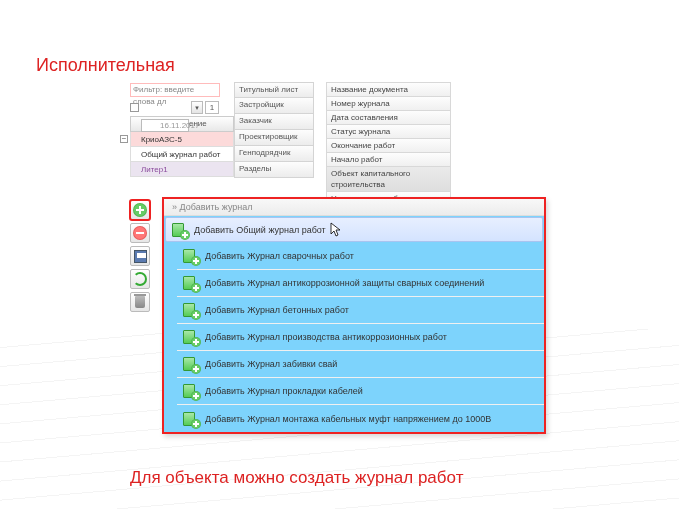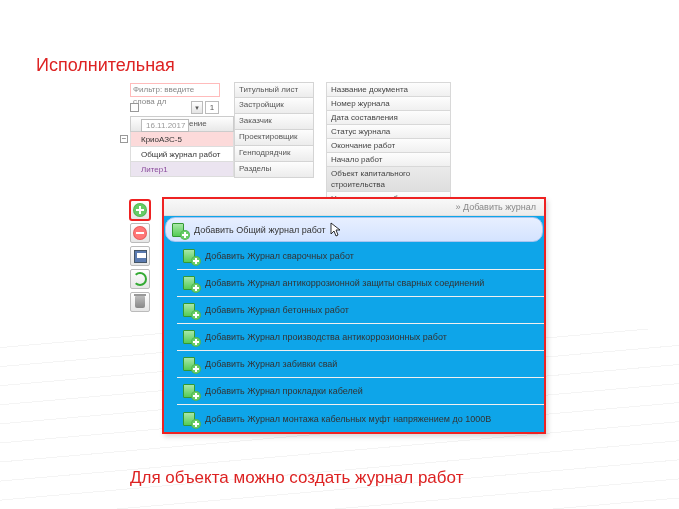--- a/index.html
+++ b/index.html
@@ -72,7 +72,7 @@
     background: #fff;
     color: #999;
     font-size: 8px;
-    padding: 0 4px;
+    padding: 0 18px;
     line-height: 11px;
     margin-top: 36px;
   }

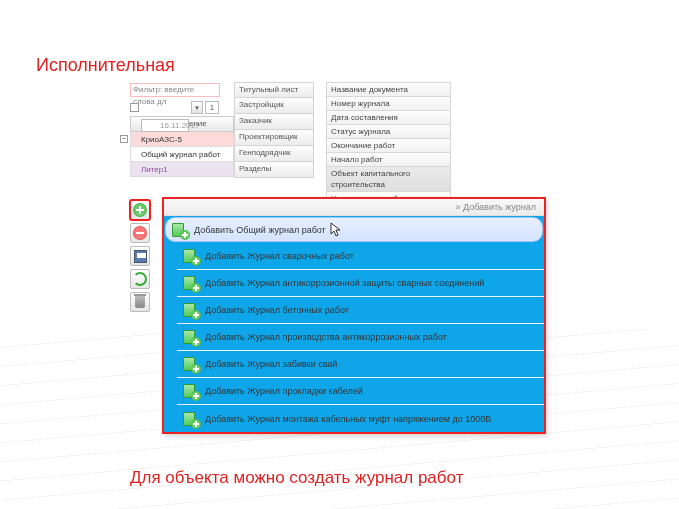--- a/index.html
+++ b/index.html
@@ -254,9 +254,8 @@
     left: 162px;
     width: 384px;
     border: 2px solid #e22;
-    background: #0ea5e9;
+    background: #7dd3fc;
     box-shadow: 2px 3px 5px rgba(0,0,0,0.15);
-    text-align: right;
   }
   .dd-header {
     height: 17px;

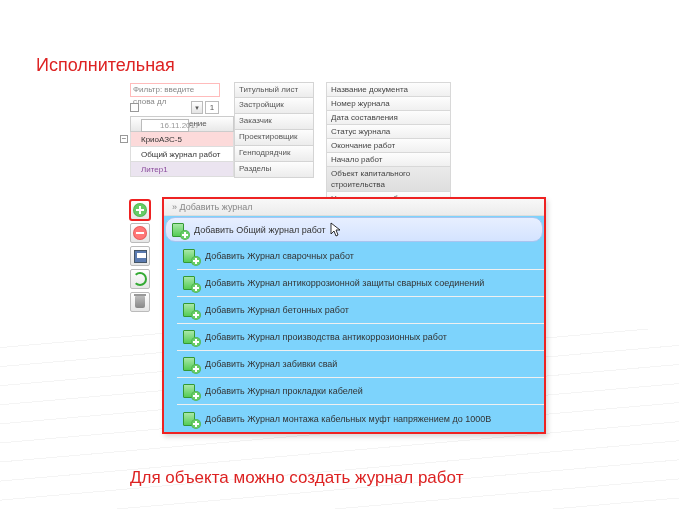--- a/index.html
+++ b/index.html
@@ -282,7 +282,7 @@
   .dd-item.hover {
     background: linear-gradient(#e7efff,#d4e3ff);
     border: 1px solid #a8c4f0;
-    border-radius: 10px;
+    border-radius: 2px;
     margin: 1px;
     height: 25px;
   }

